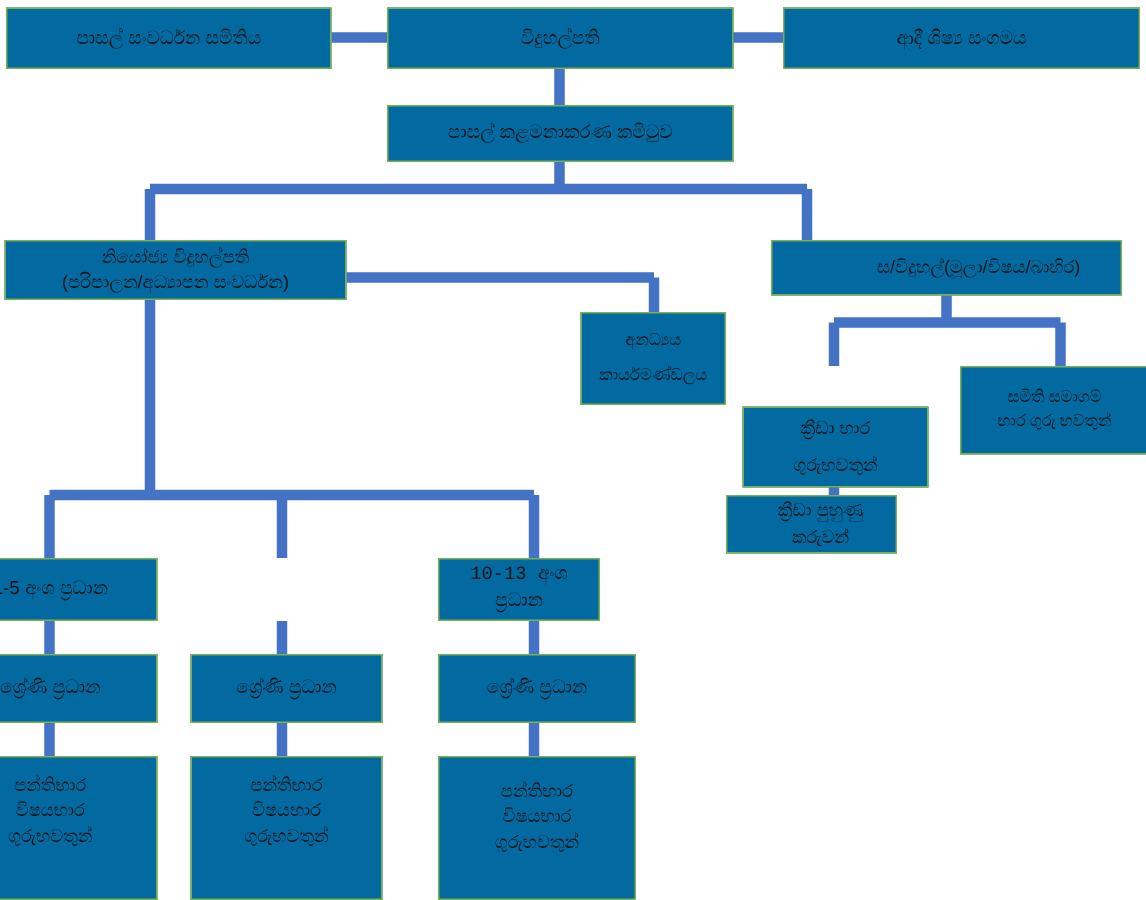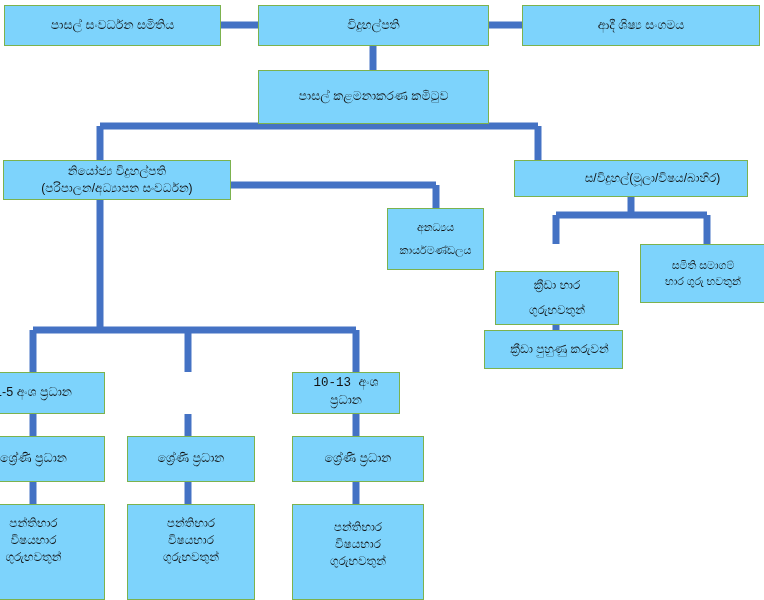--- a/index.html
+++ b/index.html
@@ -32,7 +32,7 @@
     position: absolute;
     z-index: 2;
     box-sizing: border-box;
-    background: #7dd3fc;
+    background: #0369a1;
     border: 1.4px solid #7cb24e;
     display: flex;
     flex-direction: column;

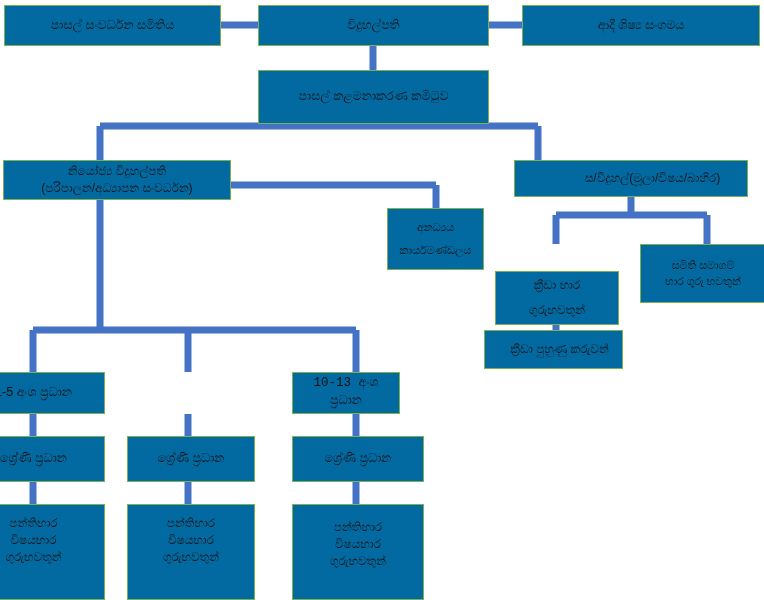--- a/index.html
+++ b/index.html
@@ -112,7 +112,7 @@
     <span class="line">ආදී ශිෂ්‍ය සංගමය</span>
   </div>
 
-  <div class="node-box fs-12b" style="left:258px; top:70px; width:231px; height:54px;">
+  <div class="node-box fs-12b" style="left:258px; top:70px; width:231px; height:38px;">
     <span class="line">පාසල් කළමනාකරණ කමිටුව</span>
   </div>
 

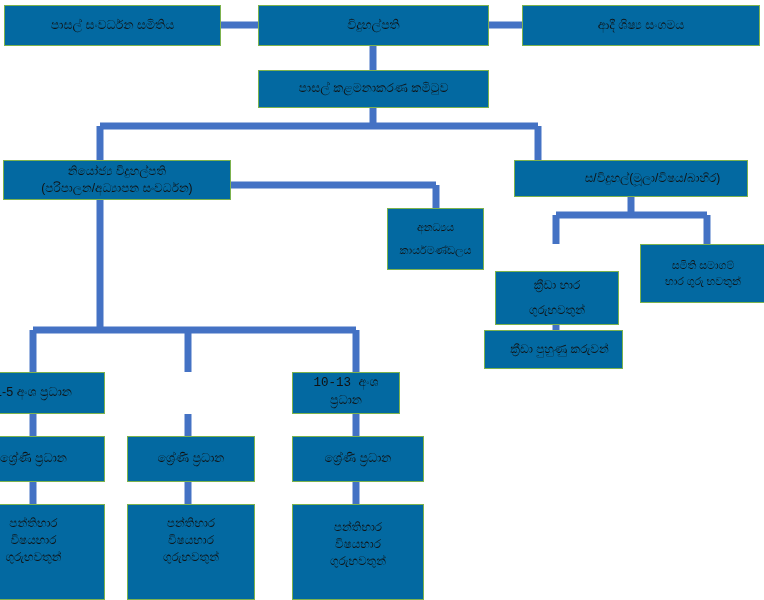--- a/index.html
+++ b/index.html
@@ -140,7 +140,7 @@
     <span class="line">භාර ගුරු භවතුන්</span>
   </div>
 
-  <div class="node-box fs-12" style="left:484px; top:330px; width:139px; height:39px;padding-left:16px;">
+  <div class="node-box fs-12" style="left:484px; top:330px; width:114px; height:39px;padding-left:16px;">
     <span class="line">ක්‍රීඩා පුහුණු කරුවන්</span>
   </div>
 

